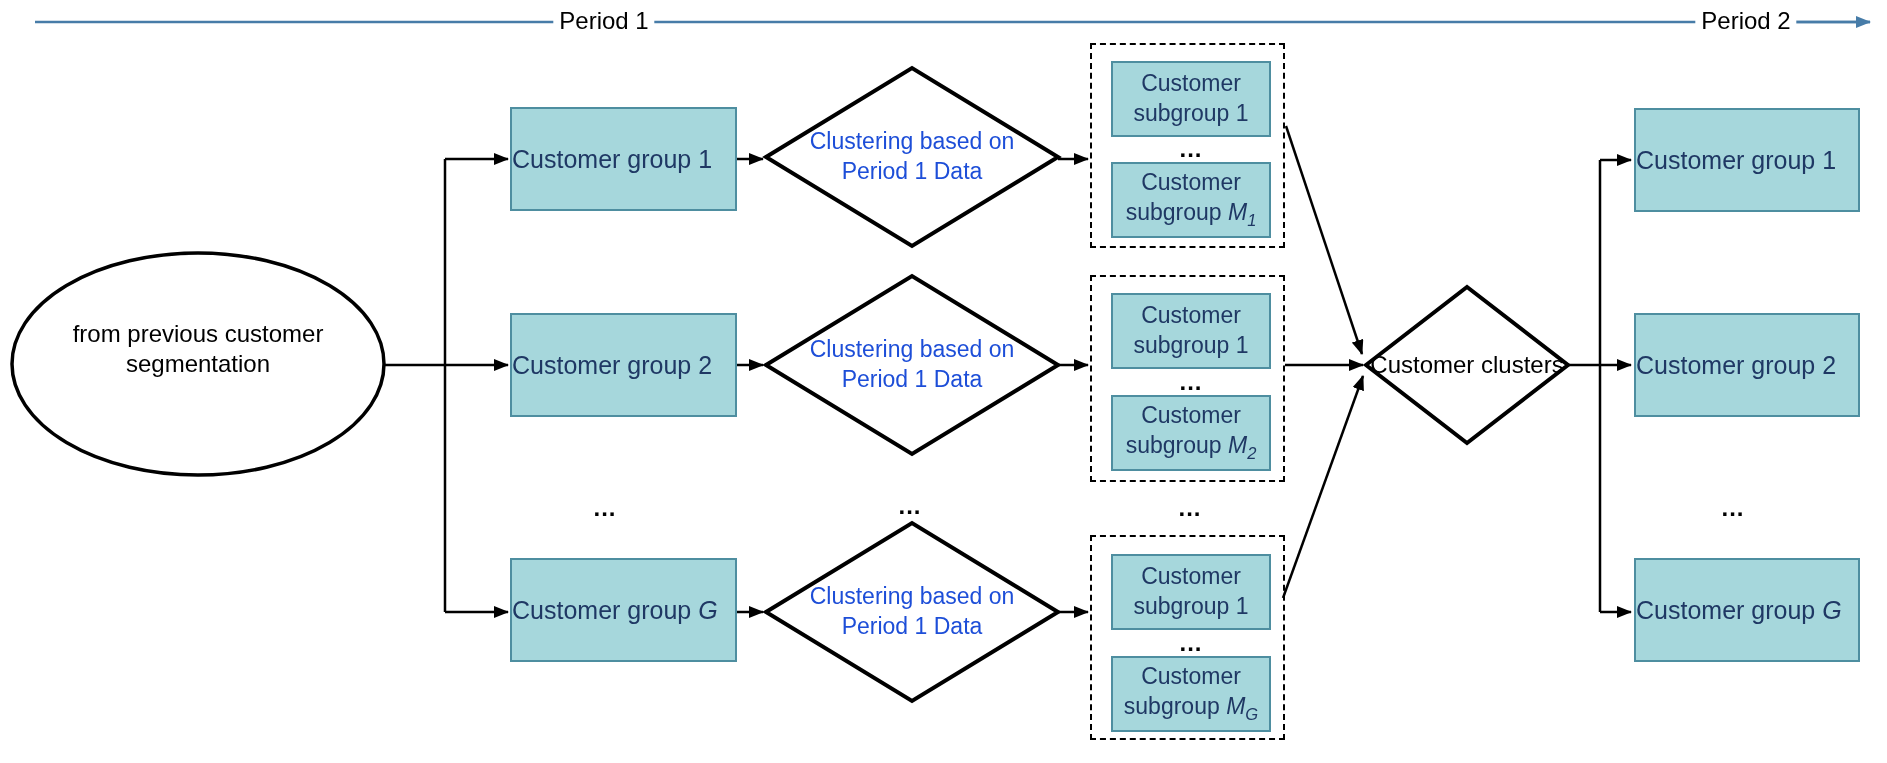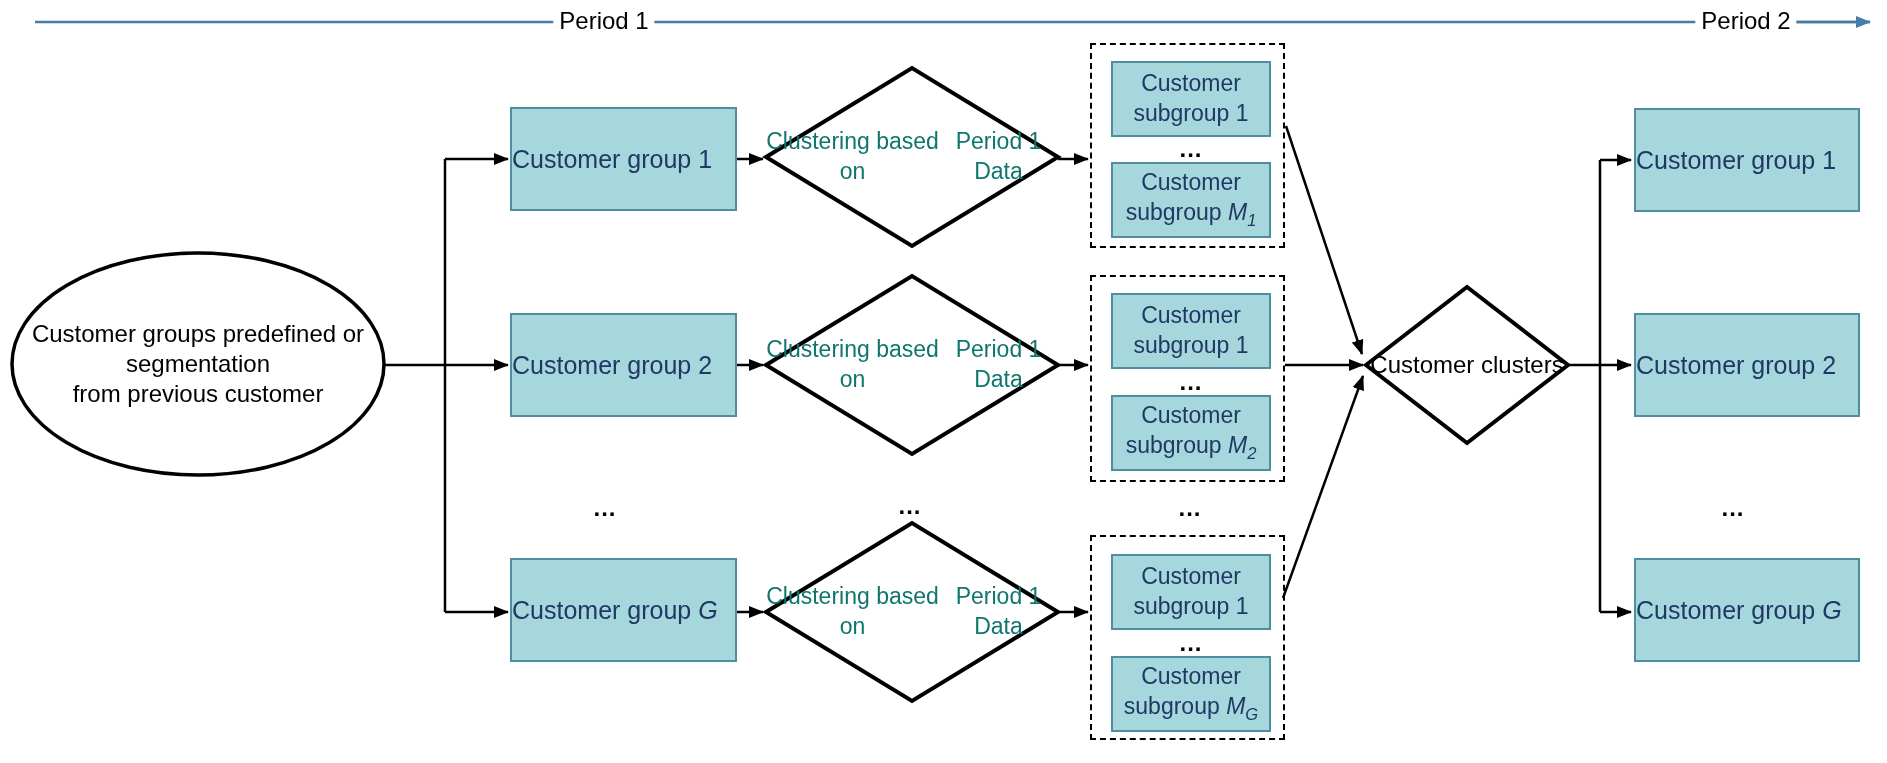--- a/index.html
+++ b/index.html
@@ -21,8 +21,8 @@
         display:flex;flex-direction:column;align-items:center;justify-content:center;
         font-size:23px;line-height:1.3;text-align:right;}
   .dpanel{border:2.5px dashed var(--line);}
-  .dlabel{display:flex;flex-direction:row;align-items:center;justify-content:center;
-          font-size:23px;line-height:1.3;color:#0f766e;text-align:center;}
+  .dlabel{display:flex;flex-direction:column;align-items:center;justify-content:center;
+          font-size:23px;line-height:1.3;color:#1d4ed8;text-align:center;}
   .mlabel{display:flex;align-items:center;justify-content:center;font-size:24px;color:#000;white-space:nowrap;}
   .elabel{font-size:24px;line-height:30px;color:#000;text-align:center;}
   .dots{font-size:24px;font-weight:bold;color:#000;text-align:center;letter-spacing:1px;line-height:24px;}

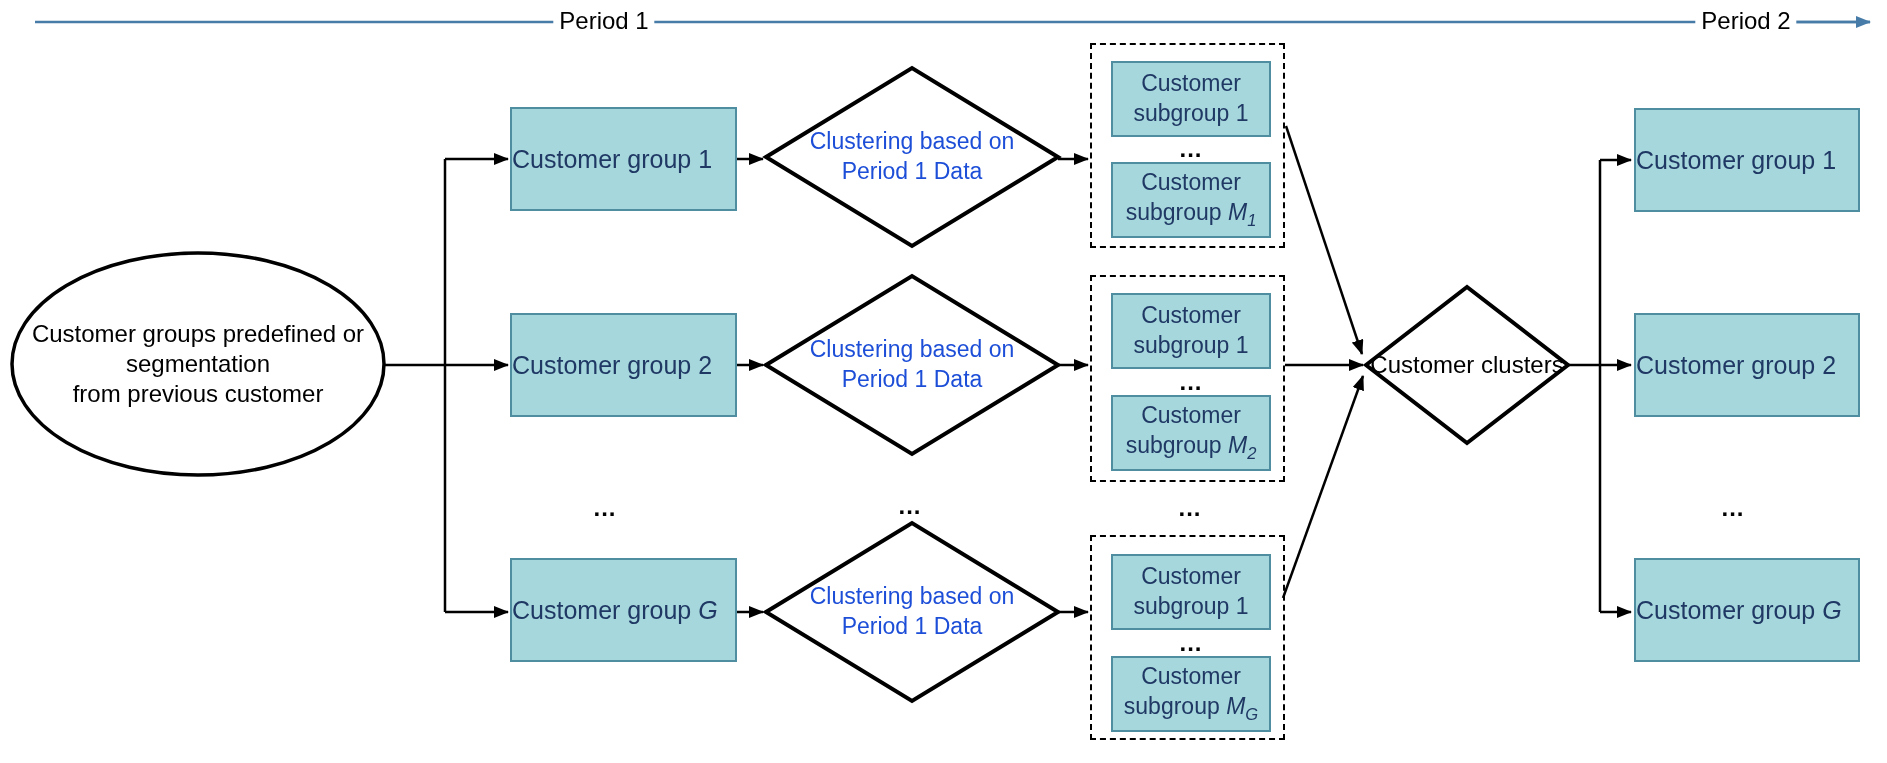--- a/index.html
+++ b/index.html
@@ -83,7 +83,6 @@
   <span class="period" style="left:1746px">Period 2</span>
 
   <div class="abs elabel" style="left:20px;top:319px;width:356px;">
-    <div>Customer groups predefined or</div>
     <div>segmentation</div>
     <div>from previous customer</div>
   </div>

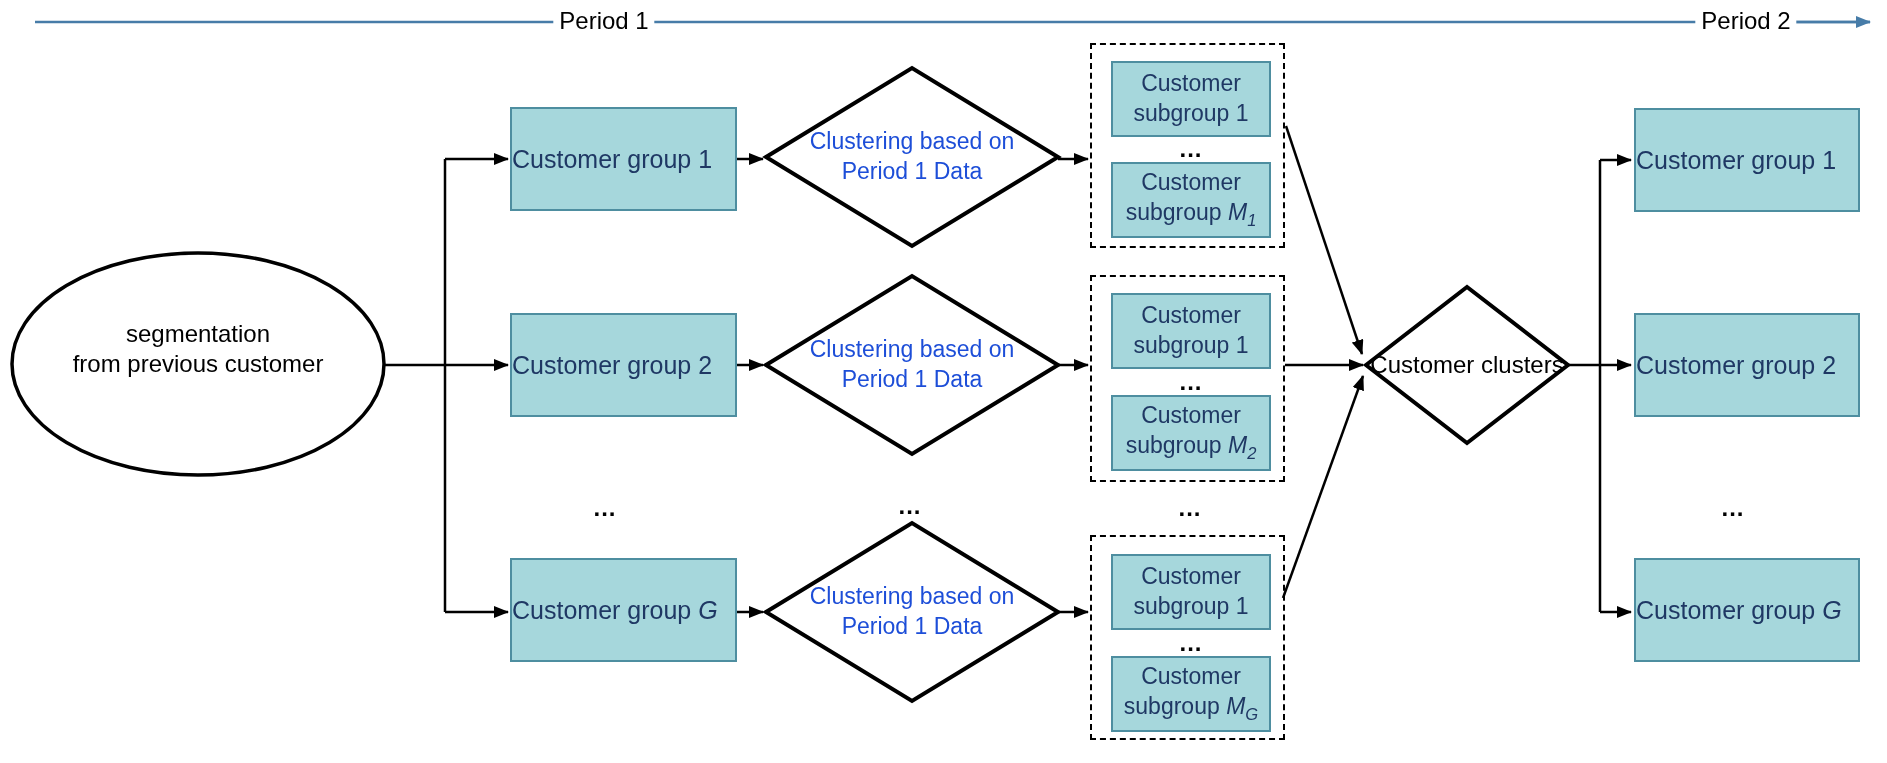--- a/index.html
+++ b/index.html
@@ -83,8 +83,8 @@
   <span class="period" style="left:1746px">Period 2</span>
 
   <div class="abs elabel" style="left:20px;top:319px;width:356px;">
+    <div>from previous customer</div>
     <div>segmentation</div>
-    <div>from previous customer</div>
   </div>
 
   <div class="abs gbox" style="left:510px;top:107px;width:227px;height:104px;">

